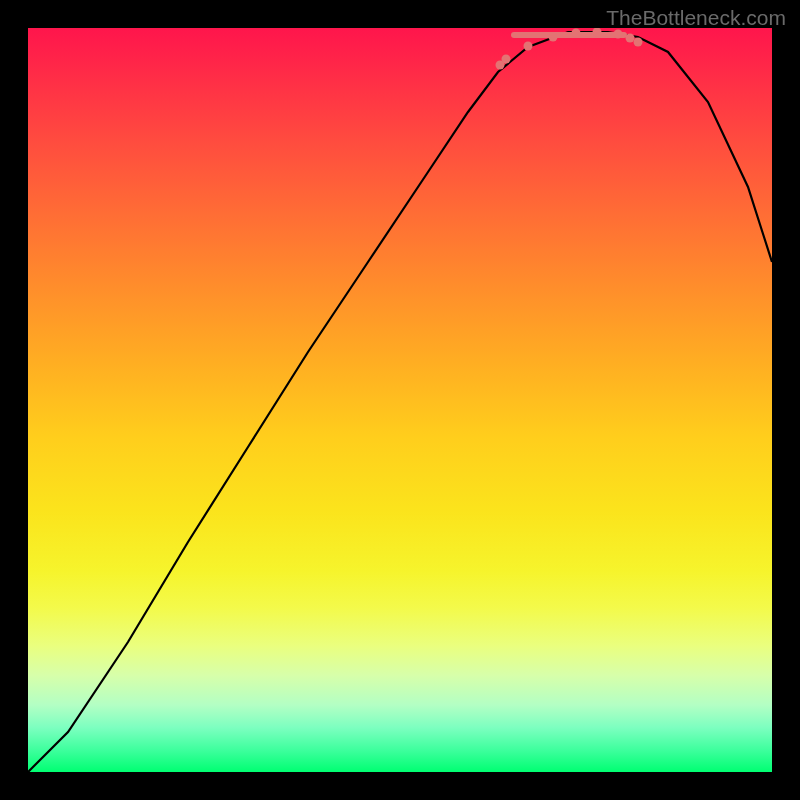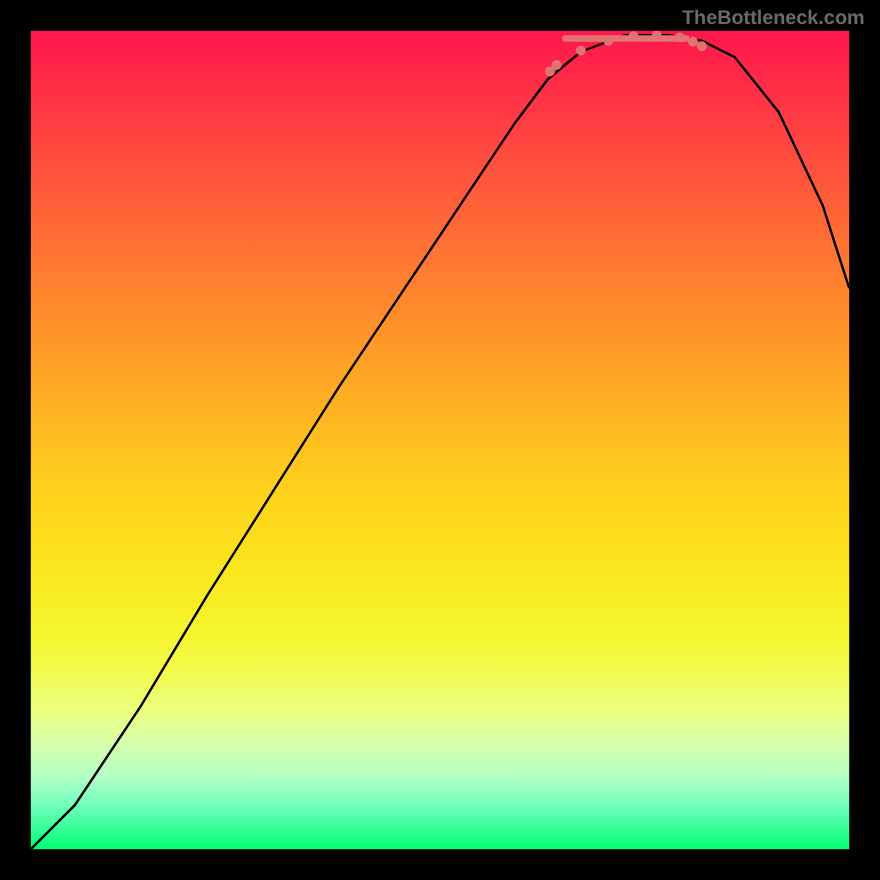--- a/index.html
+++ b/index.html
@@ -16,8 +16,8 @@
     top: 6px;
     right: 14px;
     color: #6a6a6a;
-    font-size: 18px;
-    font-weight: bold;
+    font-size: 21px;
+    font-weight: normal;
     z-index: 10;
   }
   .plot-area {

